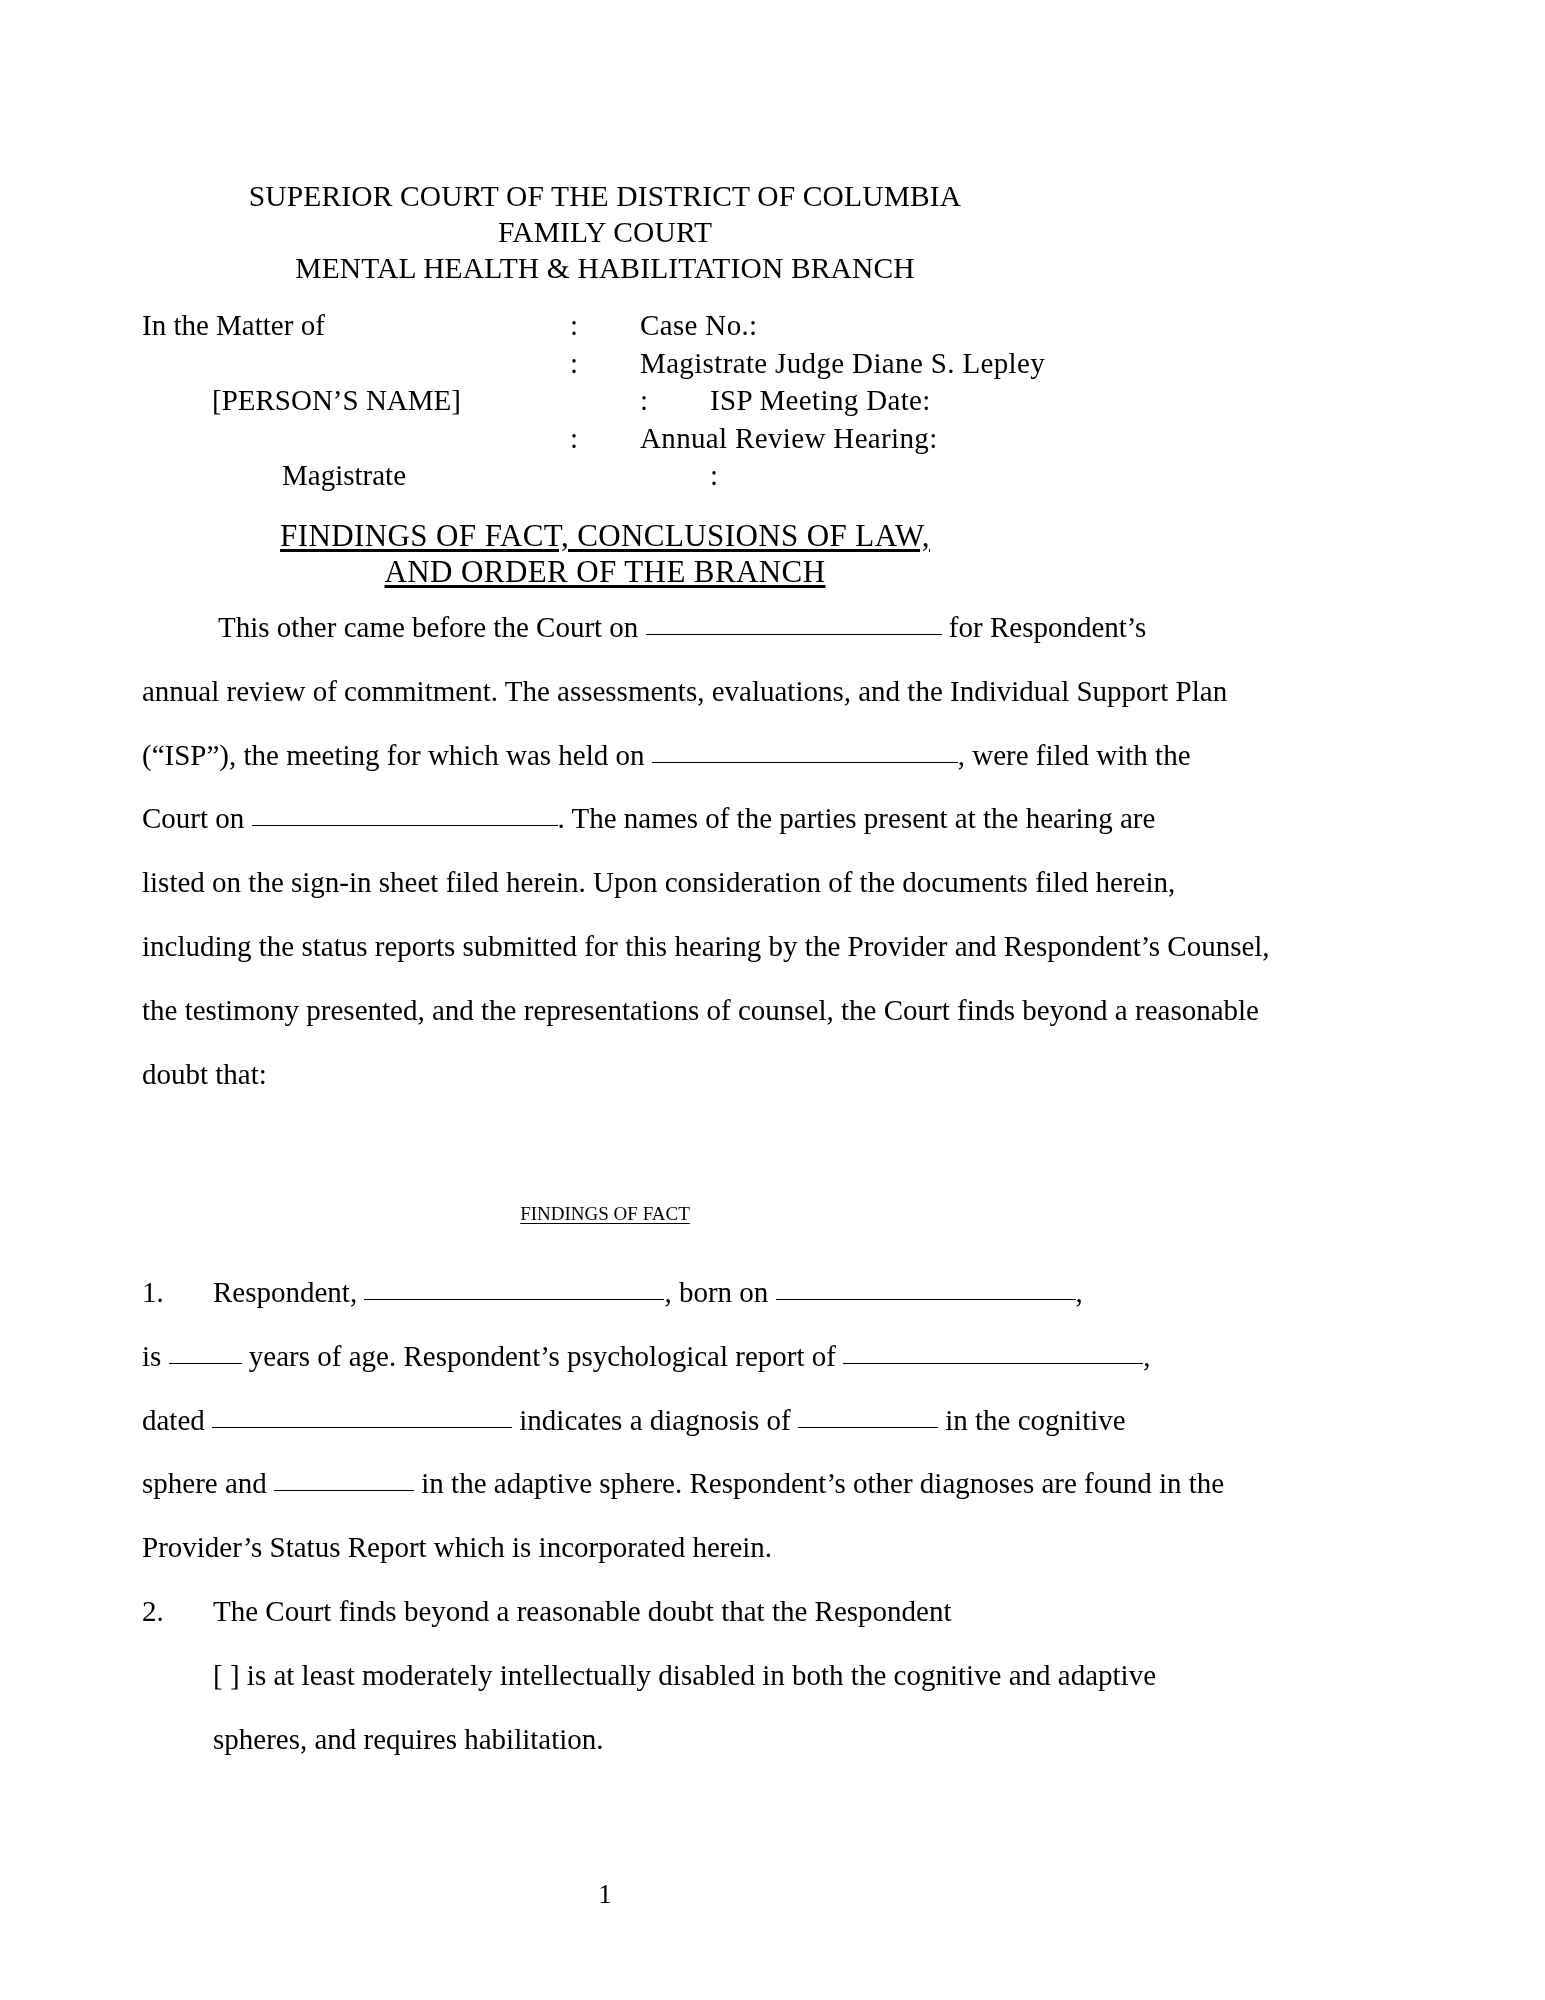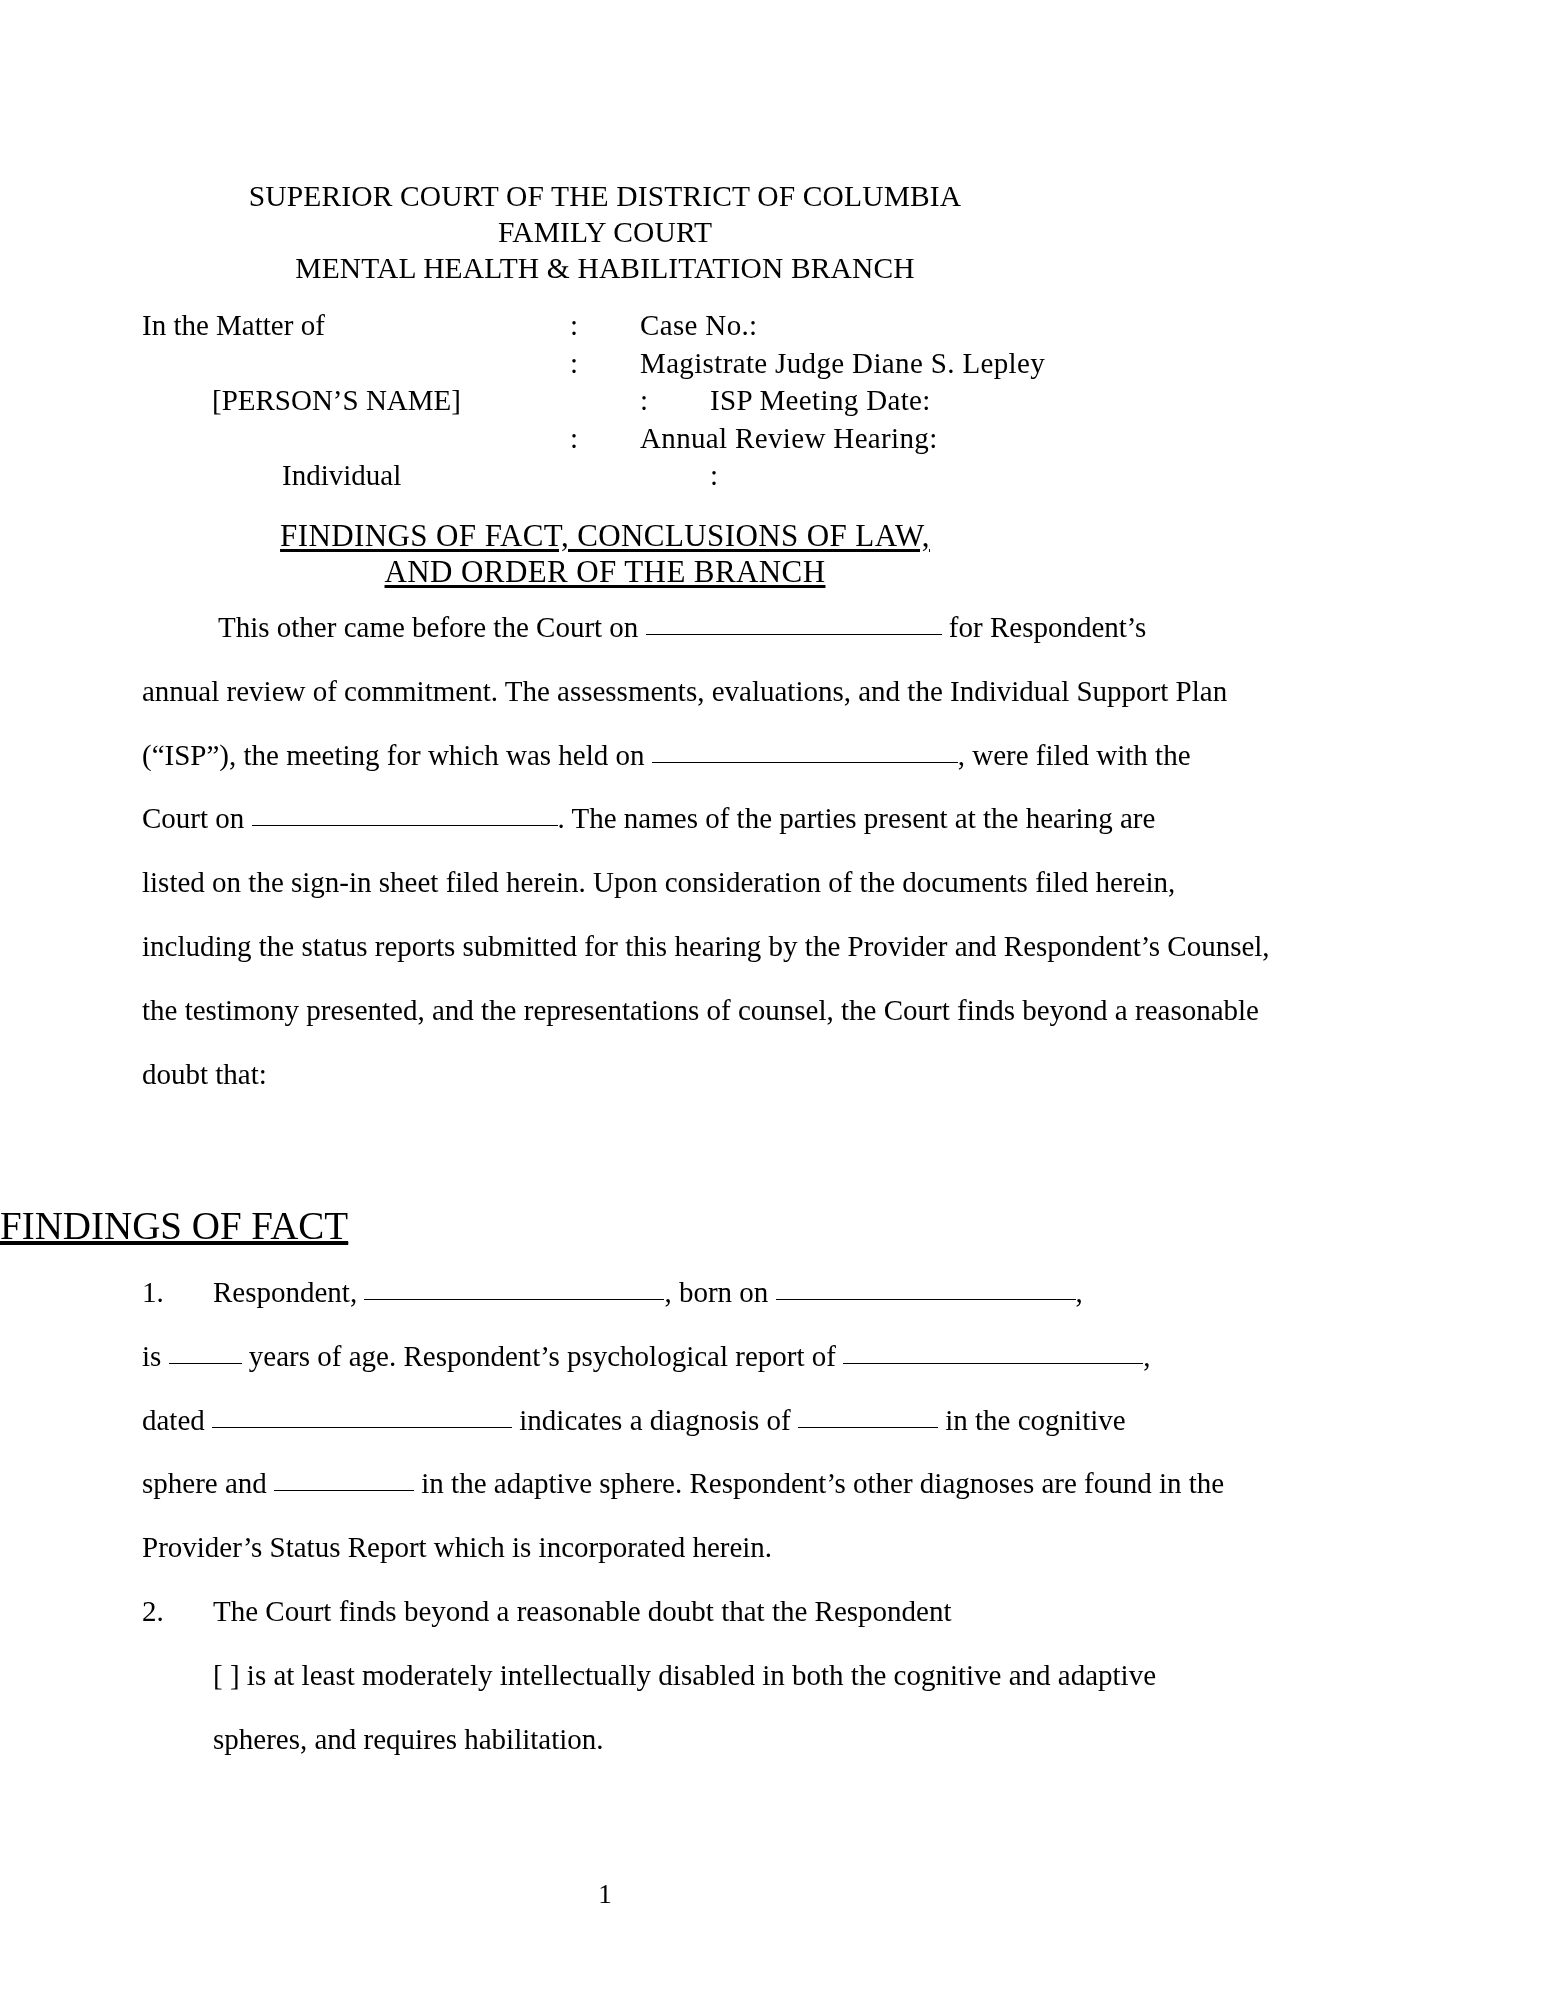--- a/index.html
+++ b/index.html
@@ -189,7 +189,7 @@
     </div>
 
     <div class="cap-row">
-      <div class="cap-left indent2">Individual</div>
+      <div class="cap-left indent2">Magistrate</div>
       <div class="cap-colon">:</div>
       <div class="cap-right"></div>
     </div>

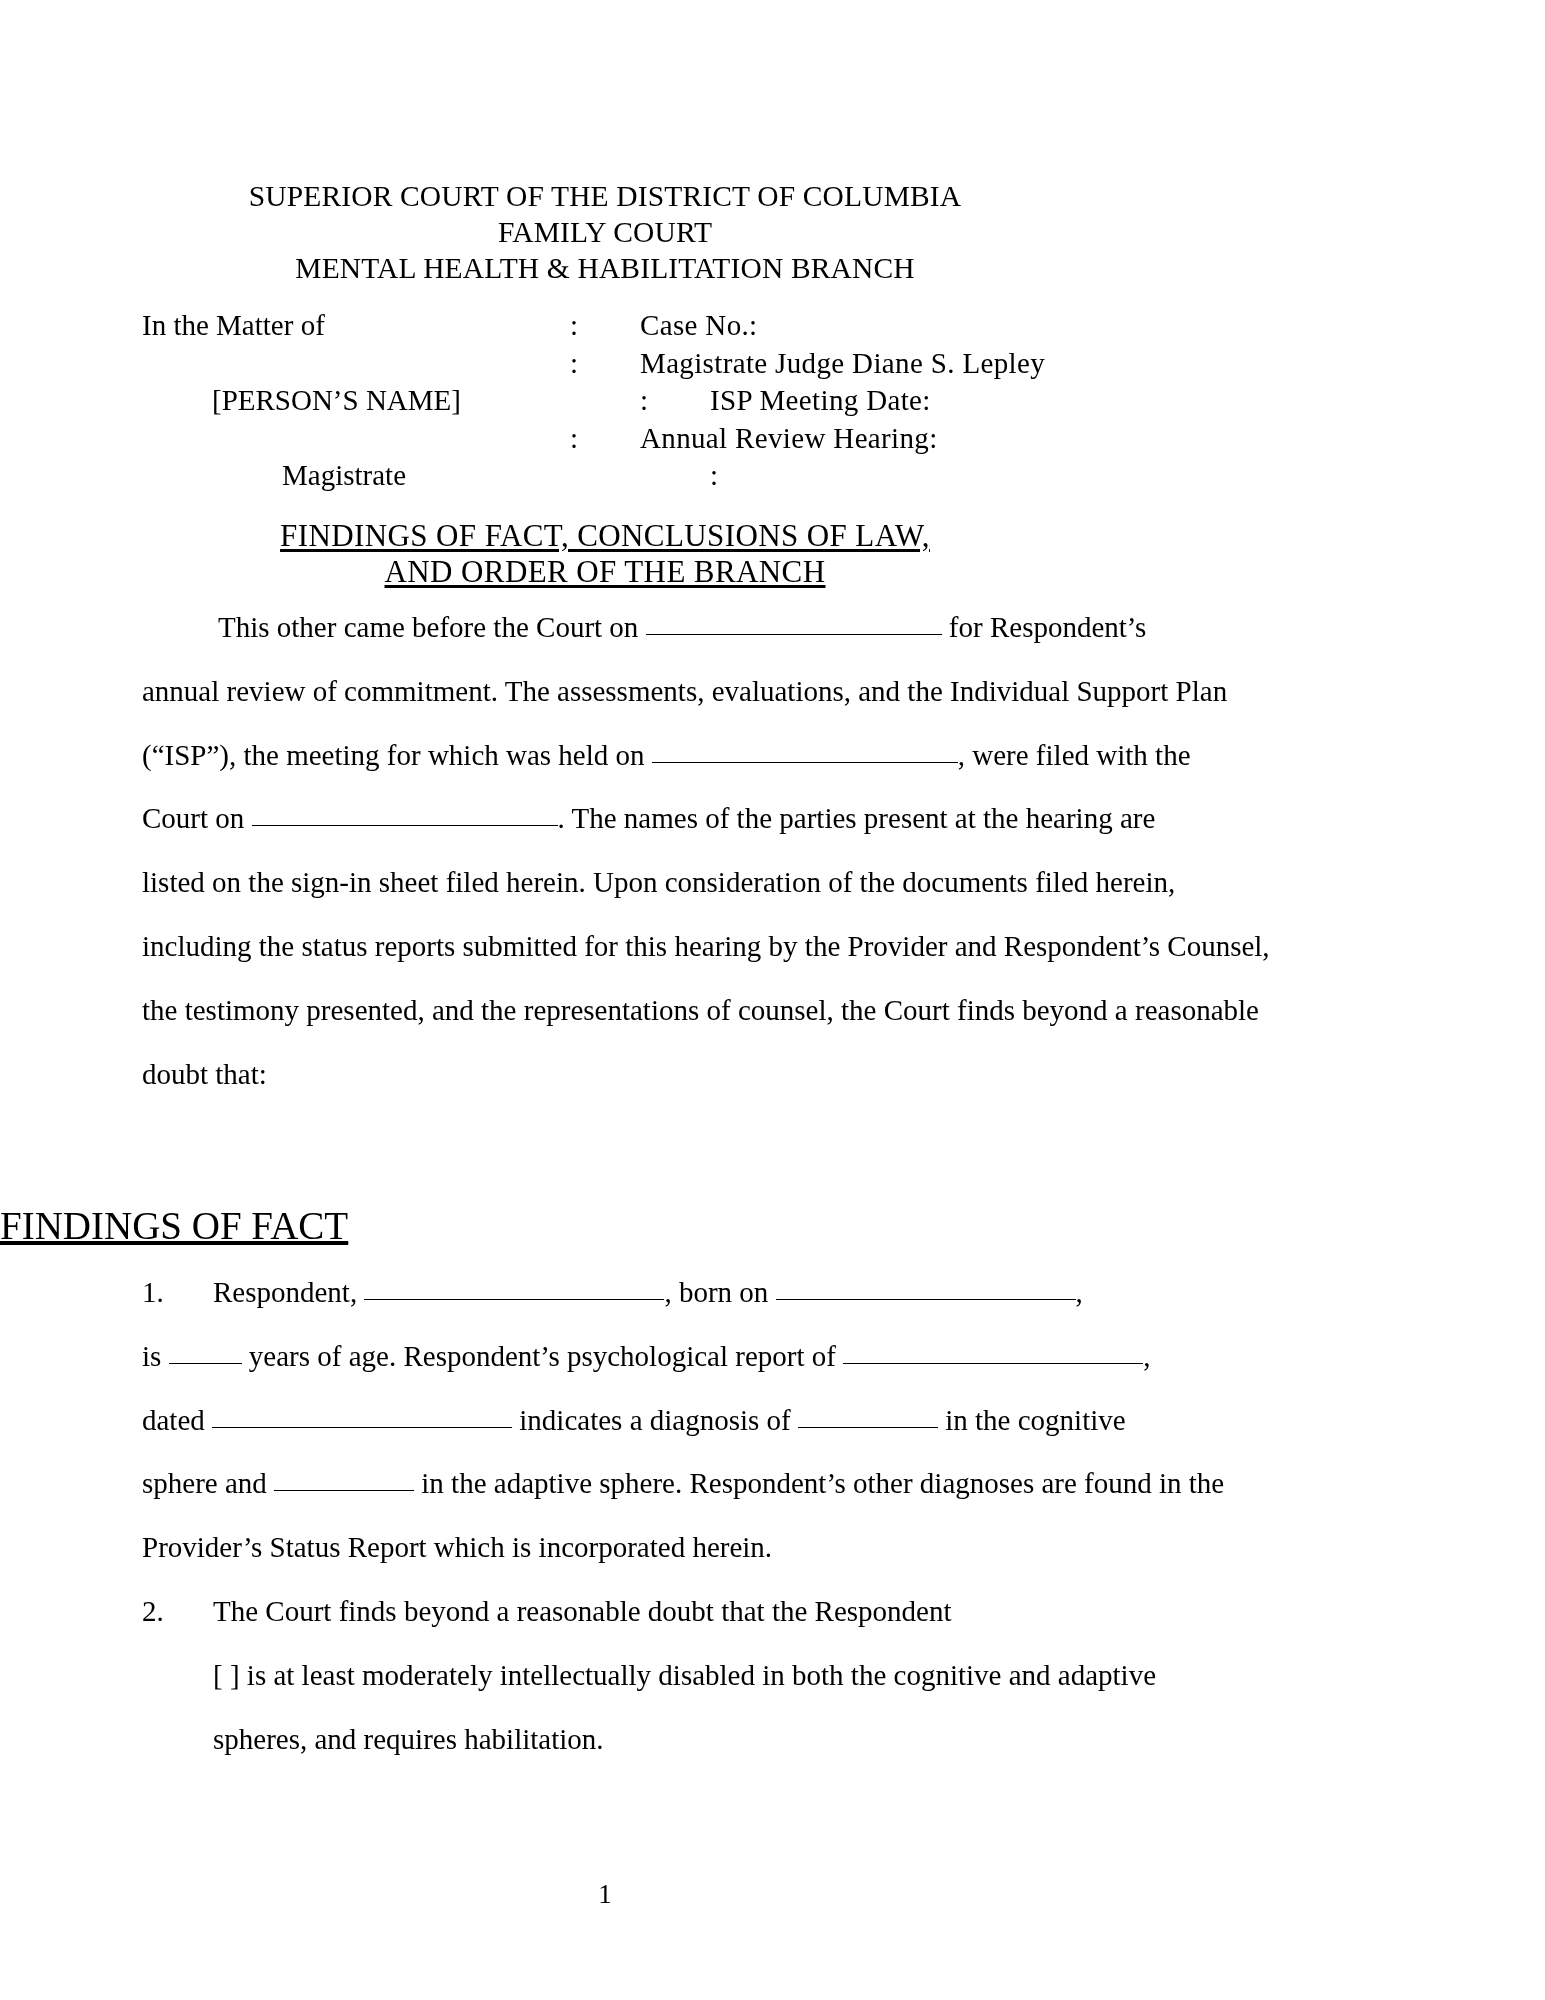--- a/index.html
+++ b/index.html
@@ -102,8 +102,8 @@
     left: 0;
     top: 1203px;
     width: 1210px;
-    font-size: 39px;
-    text-decoration: underline;
+    text-align: center;
+    font-size: 19px;
   }
   .section-head span {
     text-decoration: underline;

